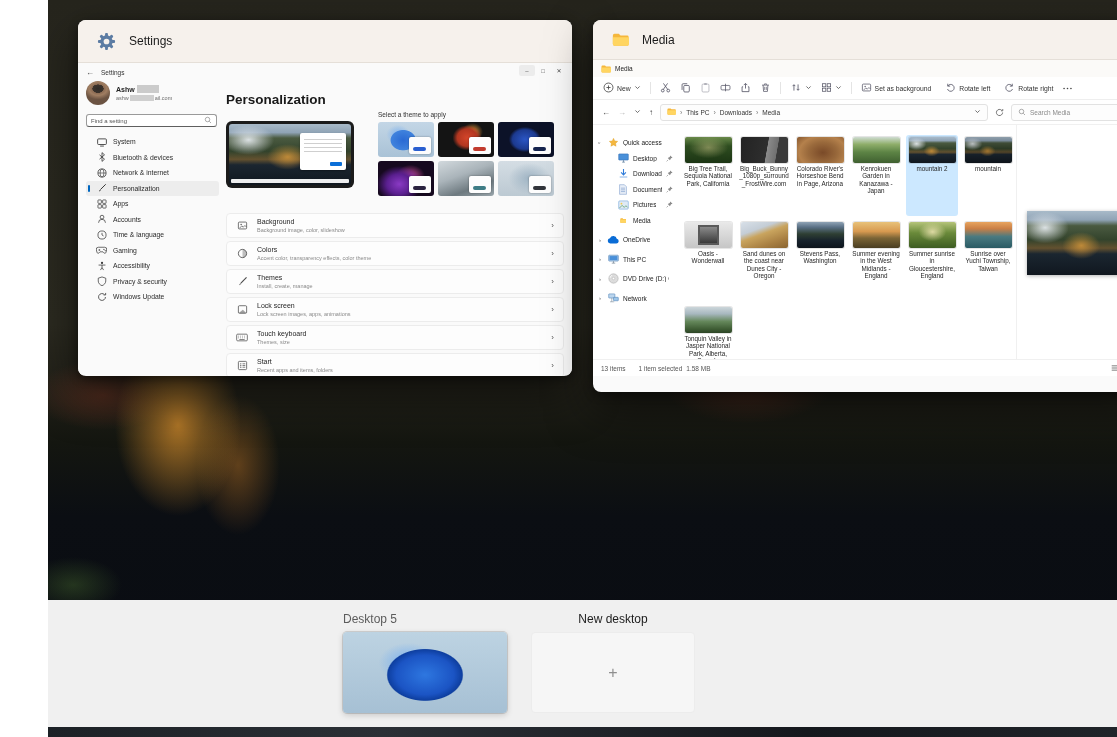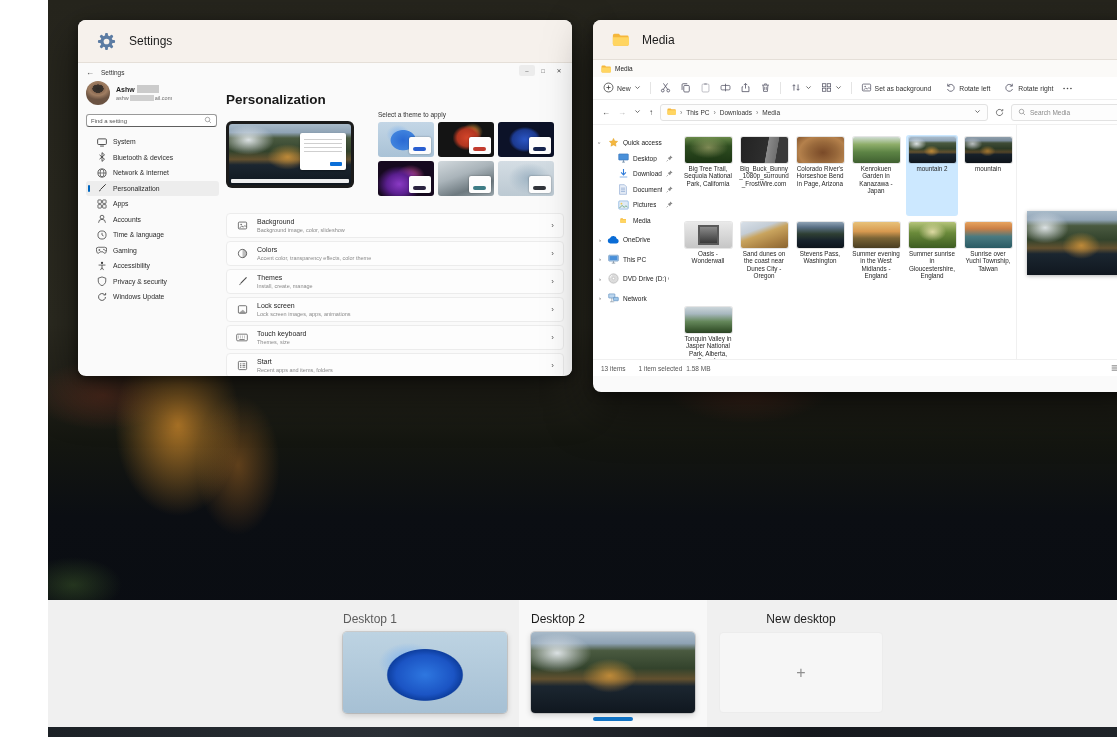--- a/index.html
+++ b/index.html
@@ -942,7 +942,7 @@
     <div class="desk-row">
 
         <div class="desk-cell">
-          <div class="desk-label">Desktop 1</div>
+          <div class="desk-label">Desktop 5</div>
           <div class="desk-thumb desktop-bloom">
             <span class="desk-plus"></span>
           </div>

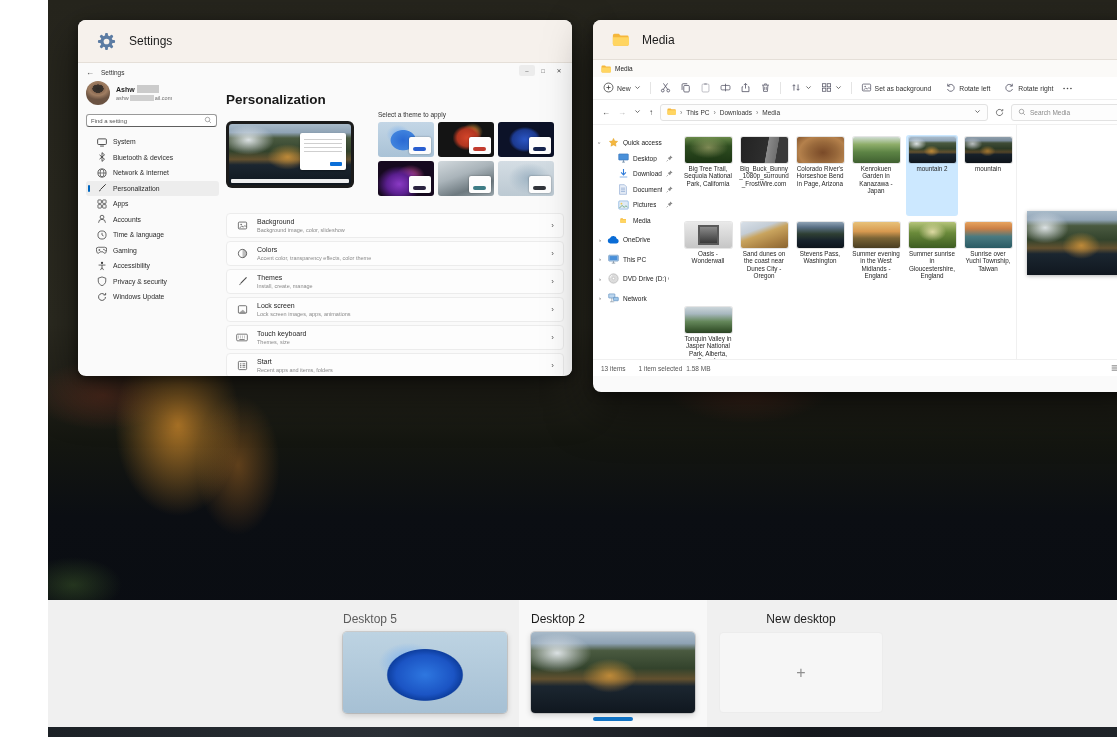--- a/index.html
+++ b/index.html
@@ -949,13 +949,6 @@
 
         </div>
 
-        <div class="desk-cell active">
-          <div class="desk-label">Desktop 2</div>
-          <div class="desk-thumb autumn-scene">
-            <span class="desk-plus"></span>
-          </div>
-          <span class="indicator"></span>
-        </div>
 
         <div class="desk-cell new">
           <div class="desk-label">New desktop</div>

